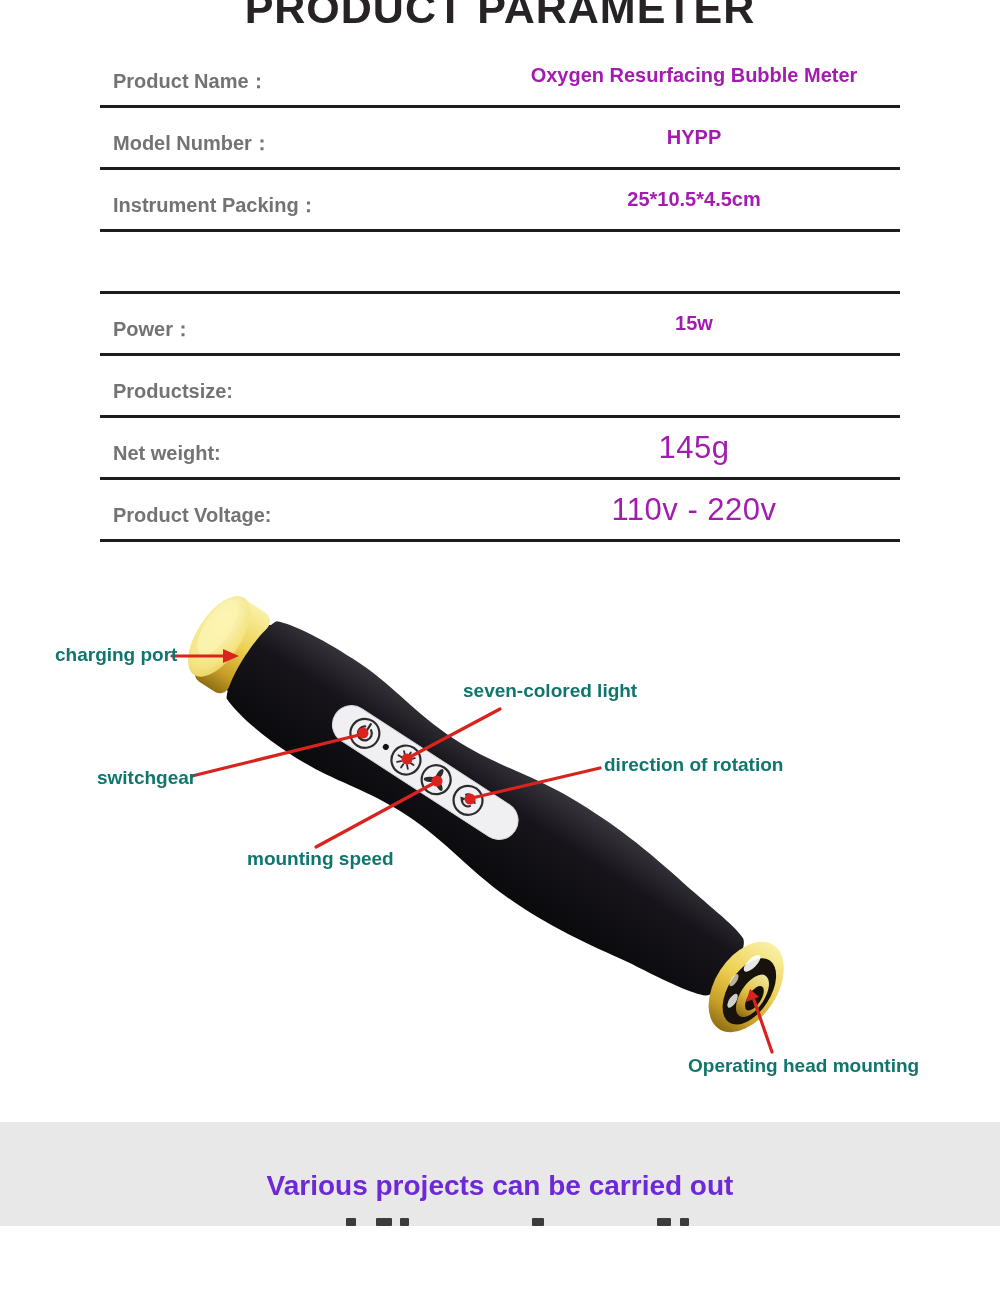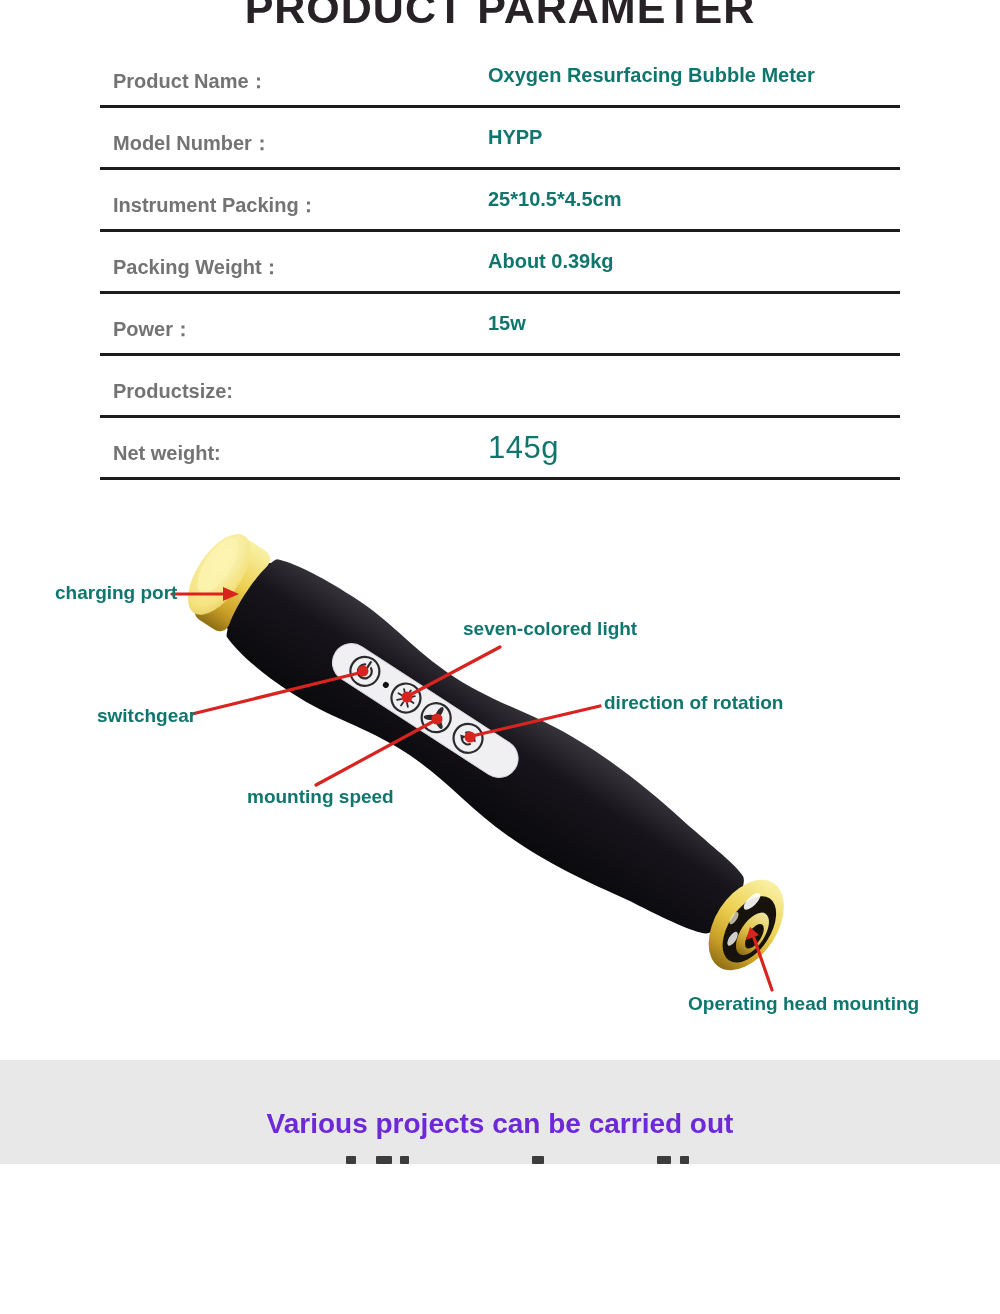--- a/index.html
+++ b/index.html
@@ -20,7 +20,7 @@
     border-bottom:3px solid #1c1c1c; box-sizing:border-box;
   }
   .spec-label { width:375px; padding-left:13px; font-size:20px; font-weight:600; color:#737373;margin-top:12px; }
-  .spec-value { flex:1; font-size:20px; font-weight:600; color:#0f766e; }
+  .spec-value { flex:1; font-size:20px; font-weight:600; color:#a21caf;text-align:center; }
   .spec-row.big .spec-value { font-size:31px; font-weight:400; letter-spacing:0.5px; }
   
   .section-title {

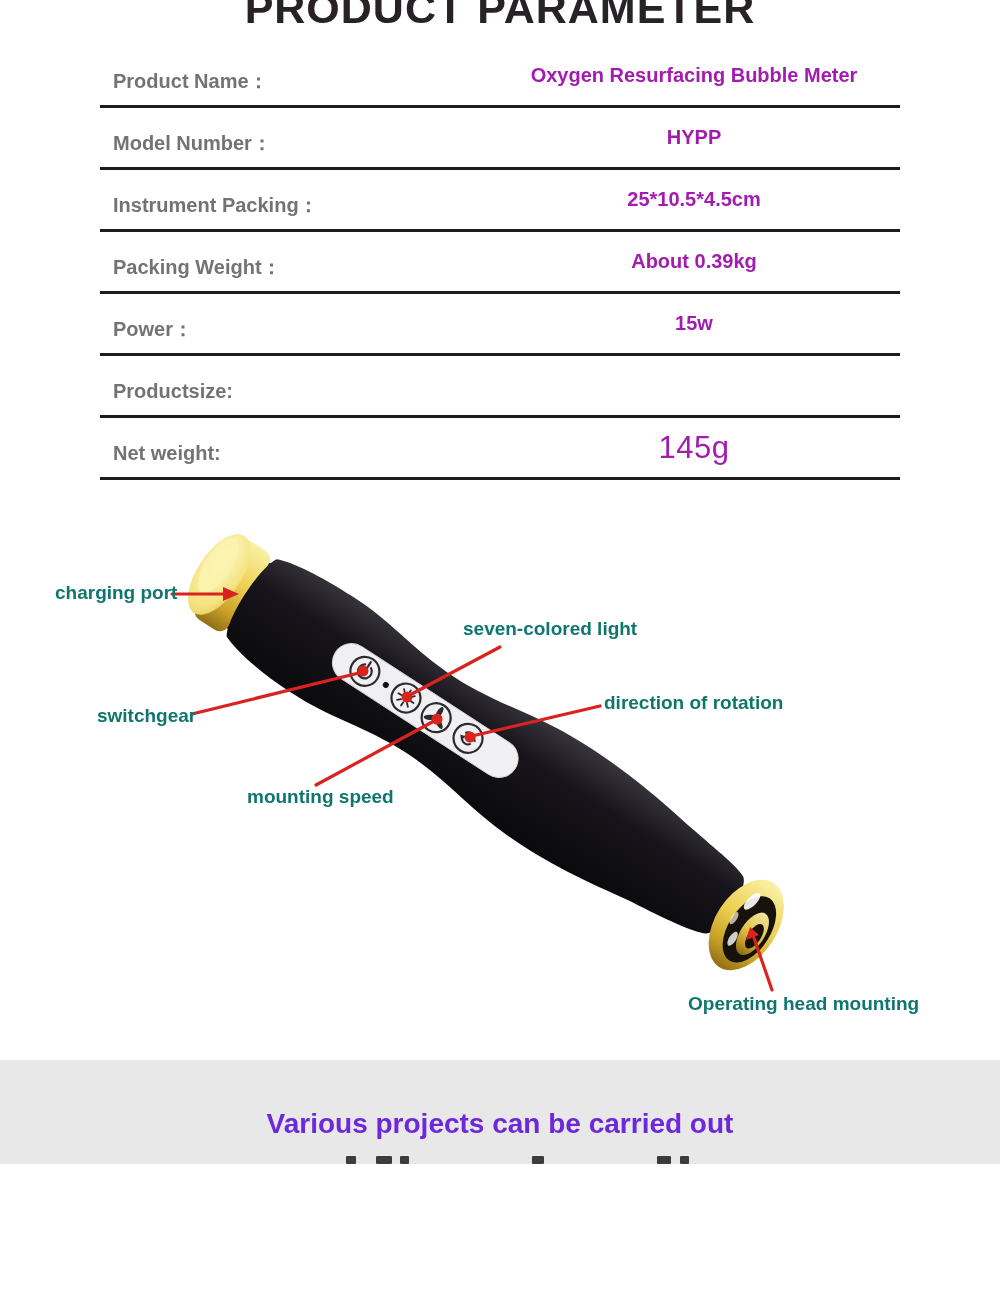--- a/index.html
+++ b/index.html
@@ -73,7 +73,6 @@
       <div class="spec-value">25*10.5*4.5cm</div>
     </div>
     <div class="spec-row">
-      <div class="spec-label">Packing Weight：</div>
       <div class="spec-value">About 0.39kg</div>
     </div>
     <div class="spec-row">

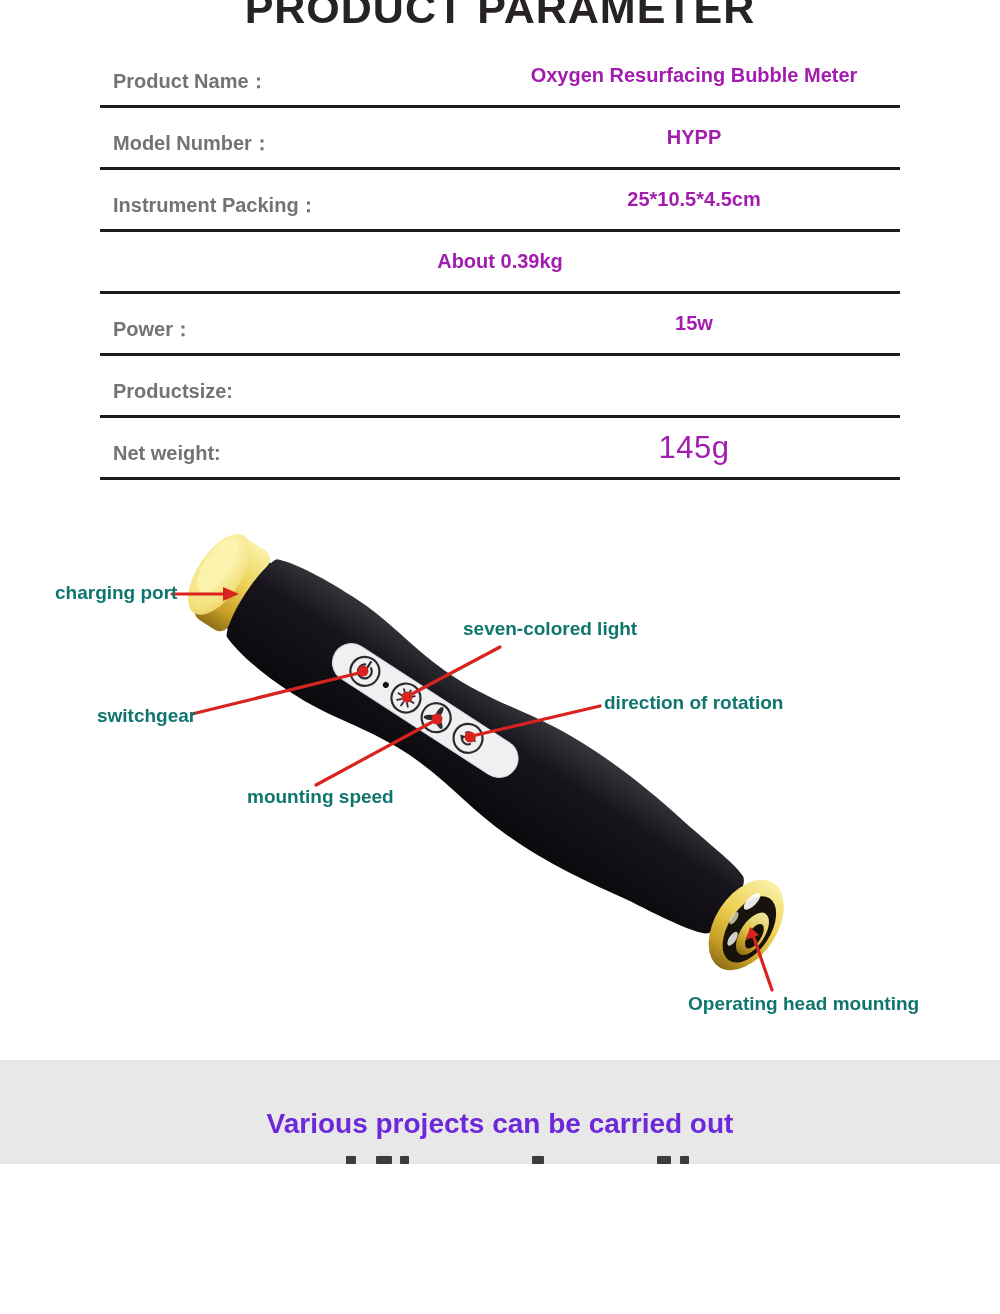--- a/index.html
+++ b/index.html
@@ -73,7 +73,6 @@
       <div class="spec-value">25*10.5*4.5cm</div>
     </div>
     <div class="spec-row">
-      <div class="spec-value">About 0.39kg</div>
     </div>
     <div class="spec-row">
       <div class="spec-label">Power：</div>

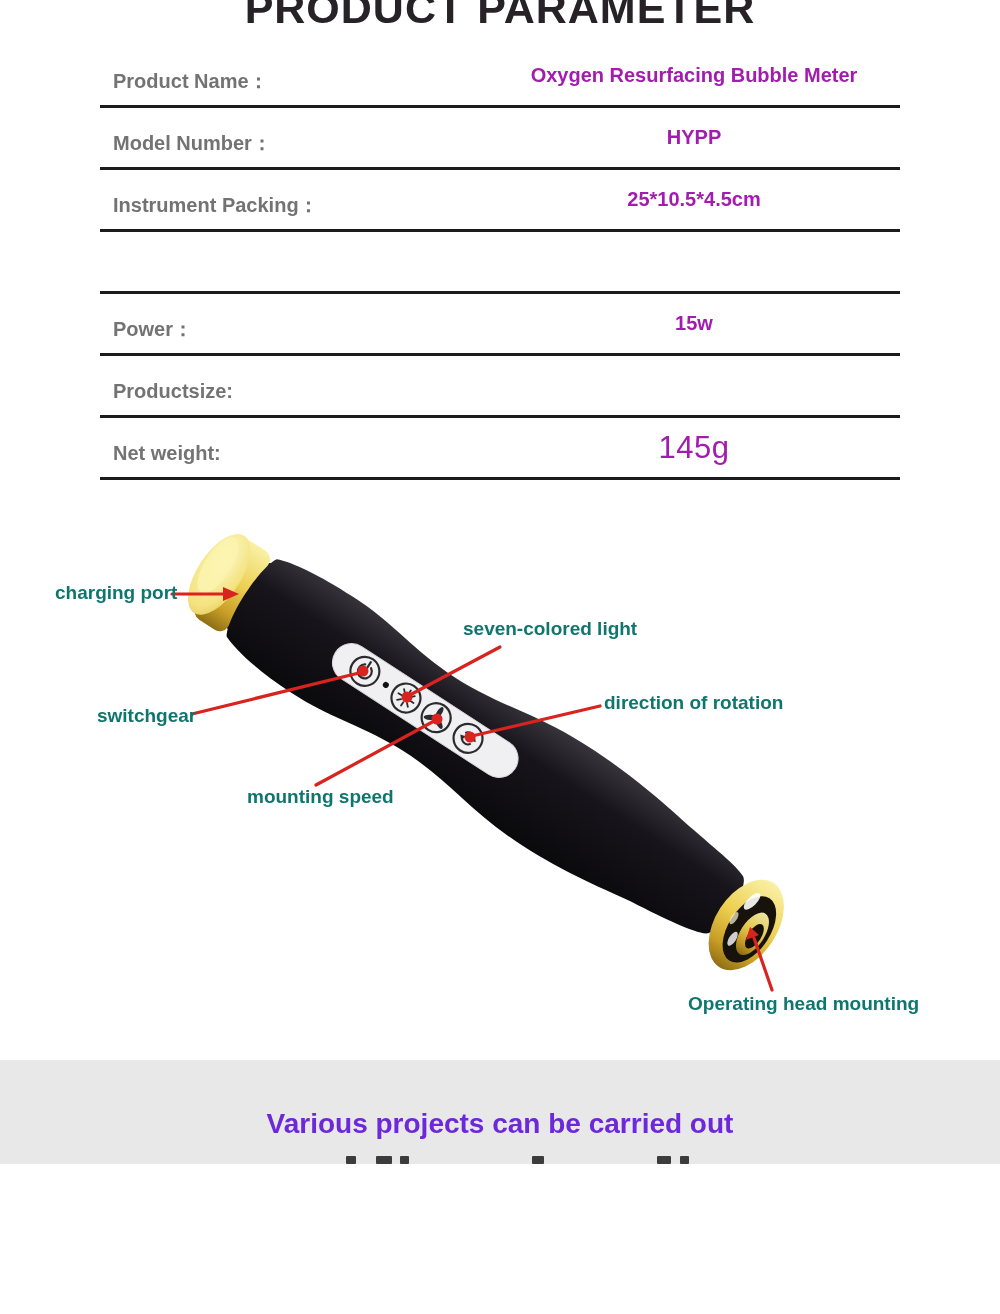--- a/index.html
+++ b/index.html
@@ -84,6 +84,10 @@
     <div class="spec-row big">
       <div class="spec-label">Net weight:</div>
       <div class="spec-value">145g</div>
+    </div>
+    <div class="spec-row big">
+      <div class="spec-label">Product Voltage:</div>
+      <div class="spec-value">110v - 220v</div>
     </div>
   </div>
 

